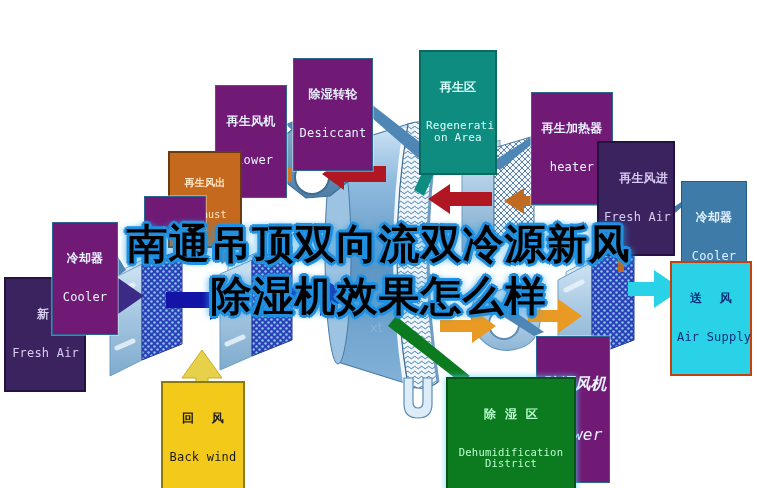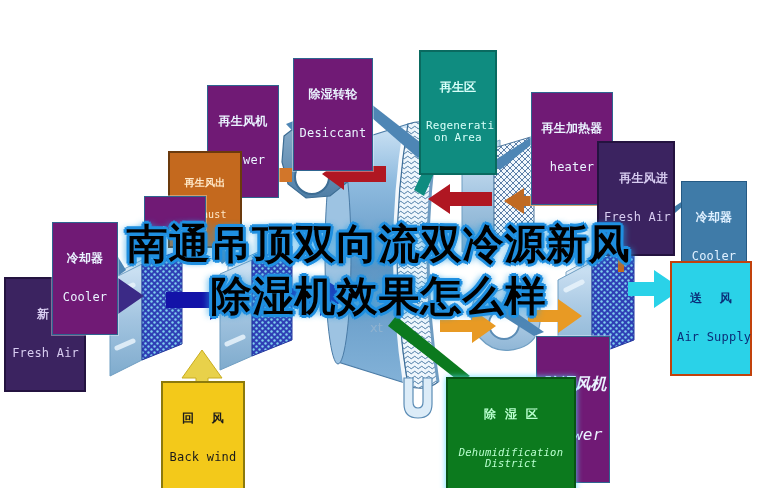--- a/index.html
+++ b/index.html
@@ -227,7 +227,7 @@
     <span class="en">Desiccant</span>
   </div>
 
-  <div class="lbl lbl-blue" style="left:207px;top:85px;width:72px;font-size:12px;text-align:center;">
+  <div class="lbl lbl-blue" style="left:215px;top:85px;width:72px;font-size:12px;text-align:center;">
     <span class="cn">再生风机</span>
     <span class="en">Blower</span>
   </div>

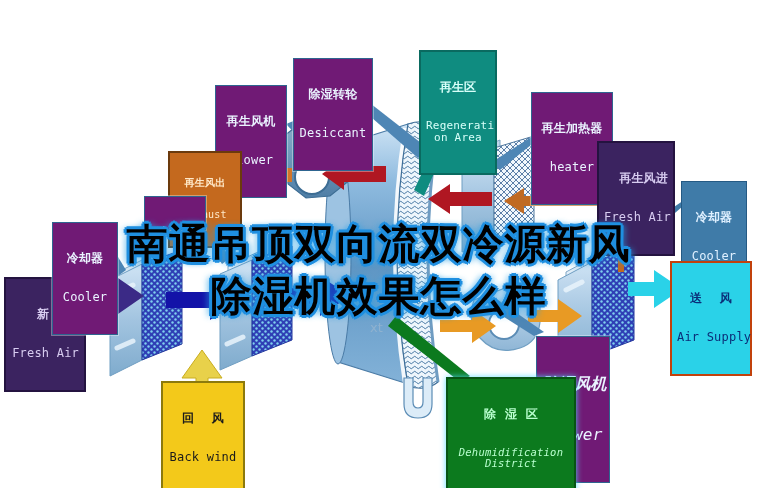--- a/index.html
+++ b/index.html
@@ -285,7 +285,7 @@
 
   <div class="lbl lbl-green glow" style="left:446px;top:377px;width:130px;font-size:12px;">
     <span class="cn">除  湿  区</span>
-    <span class="en" style="font-size:10.5px;font-style:italic;">Dehumidification
+    <span class="en" style="font-size:10.5px;">Dehumidification
 District</span>
   </div>
 

